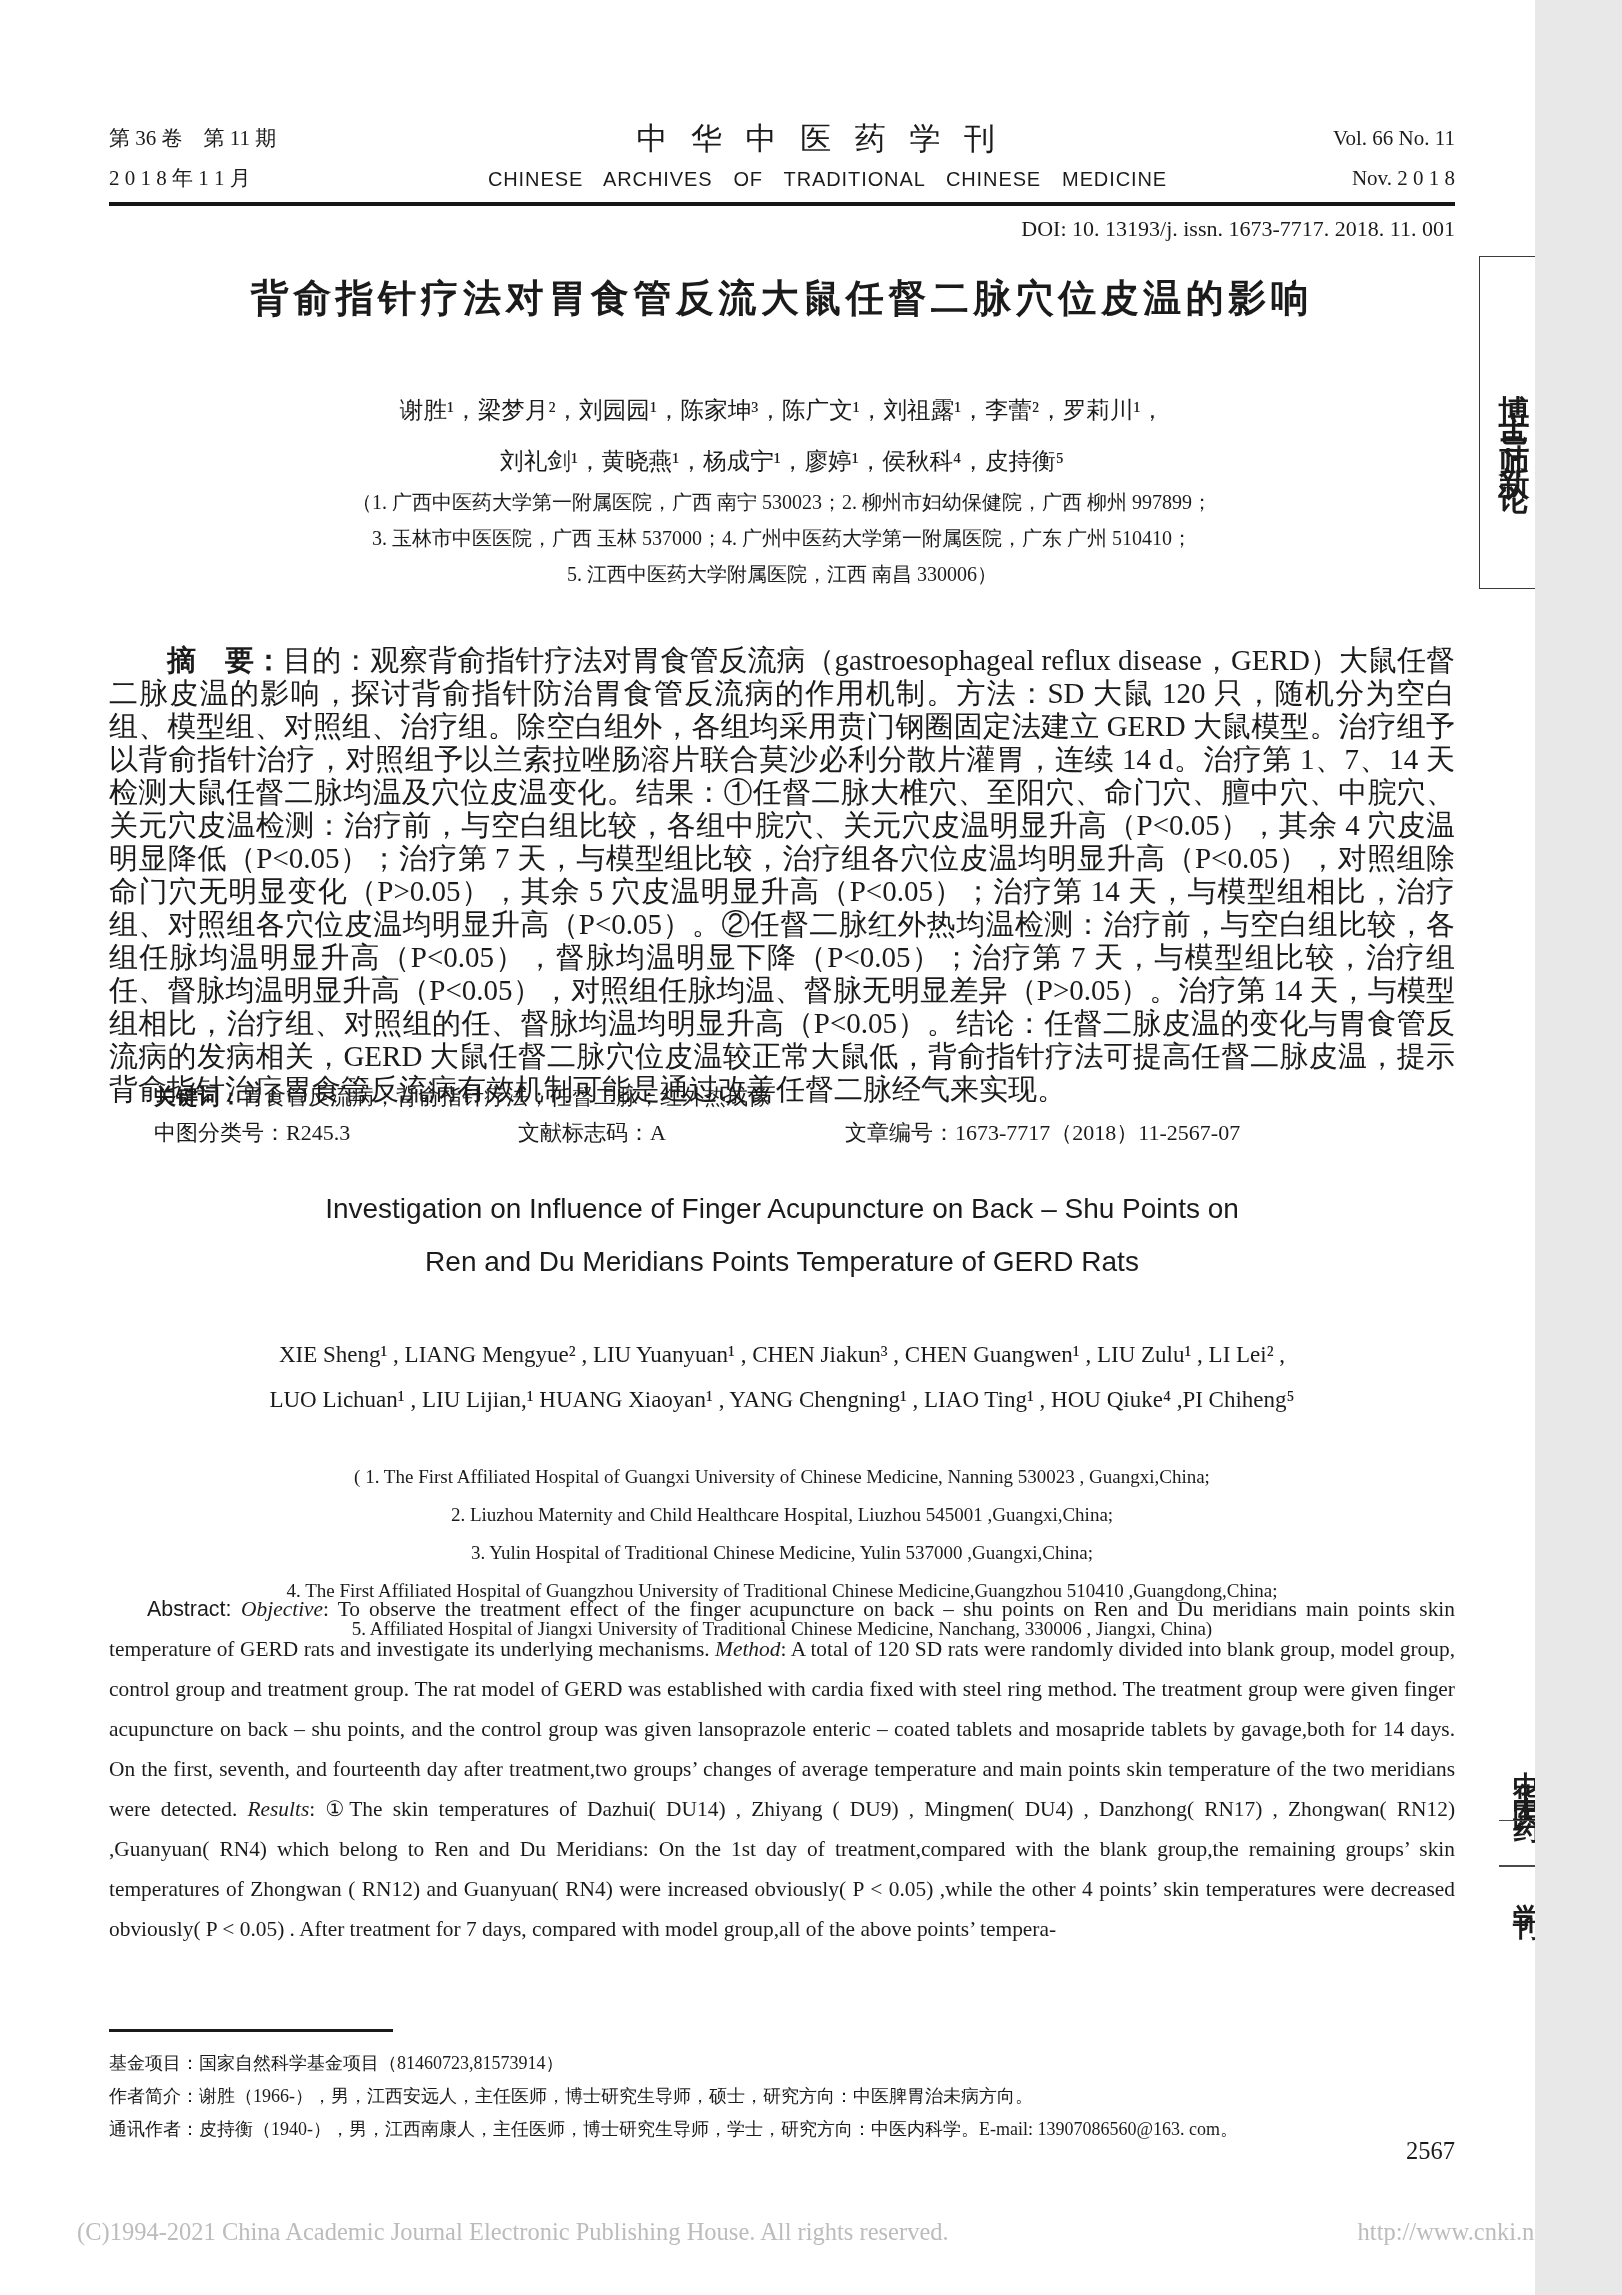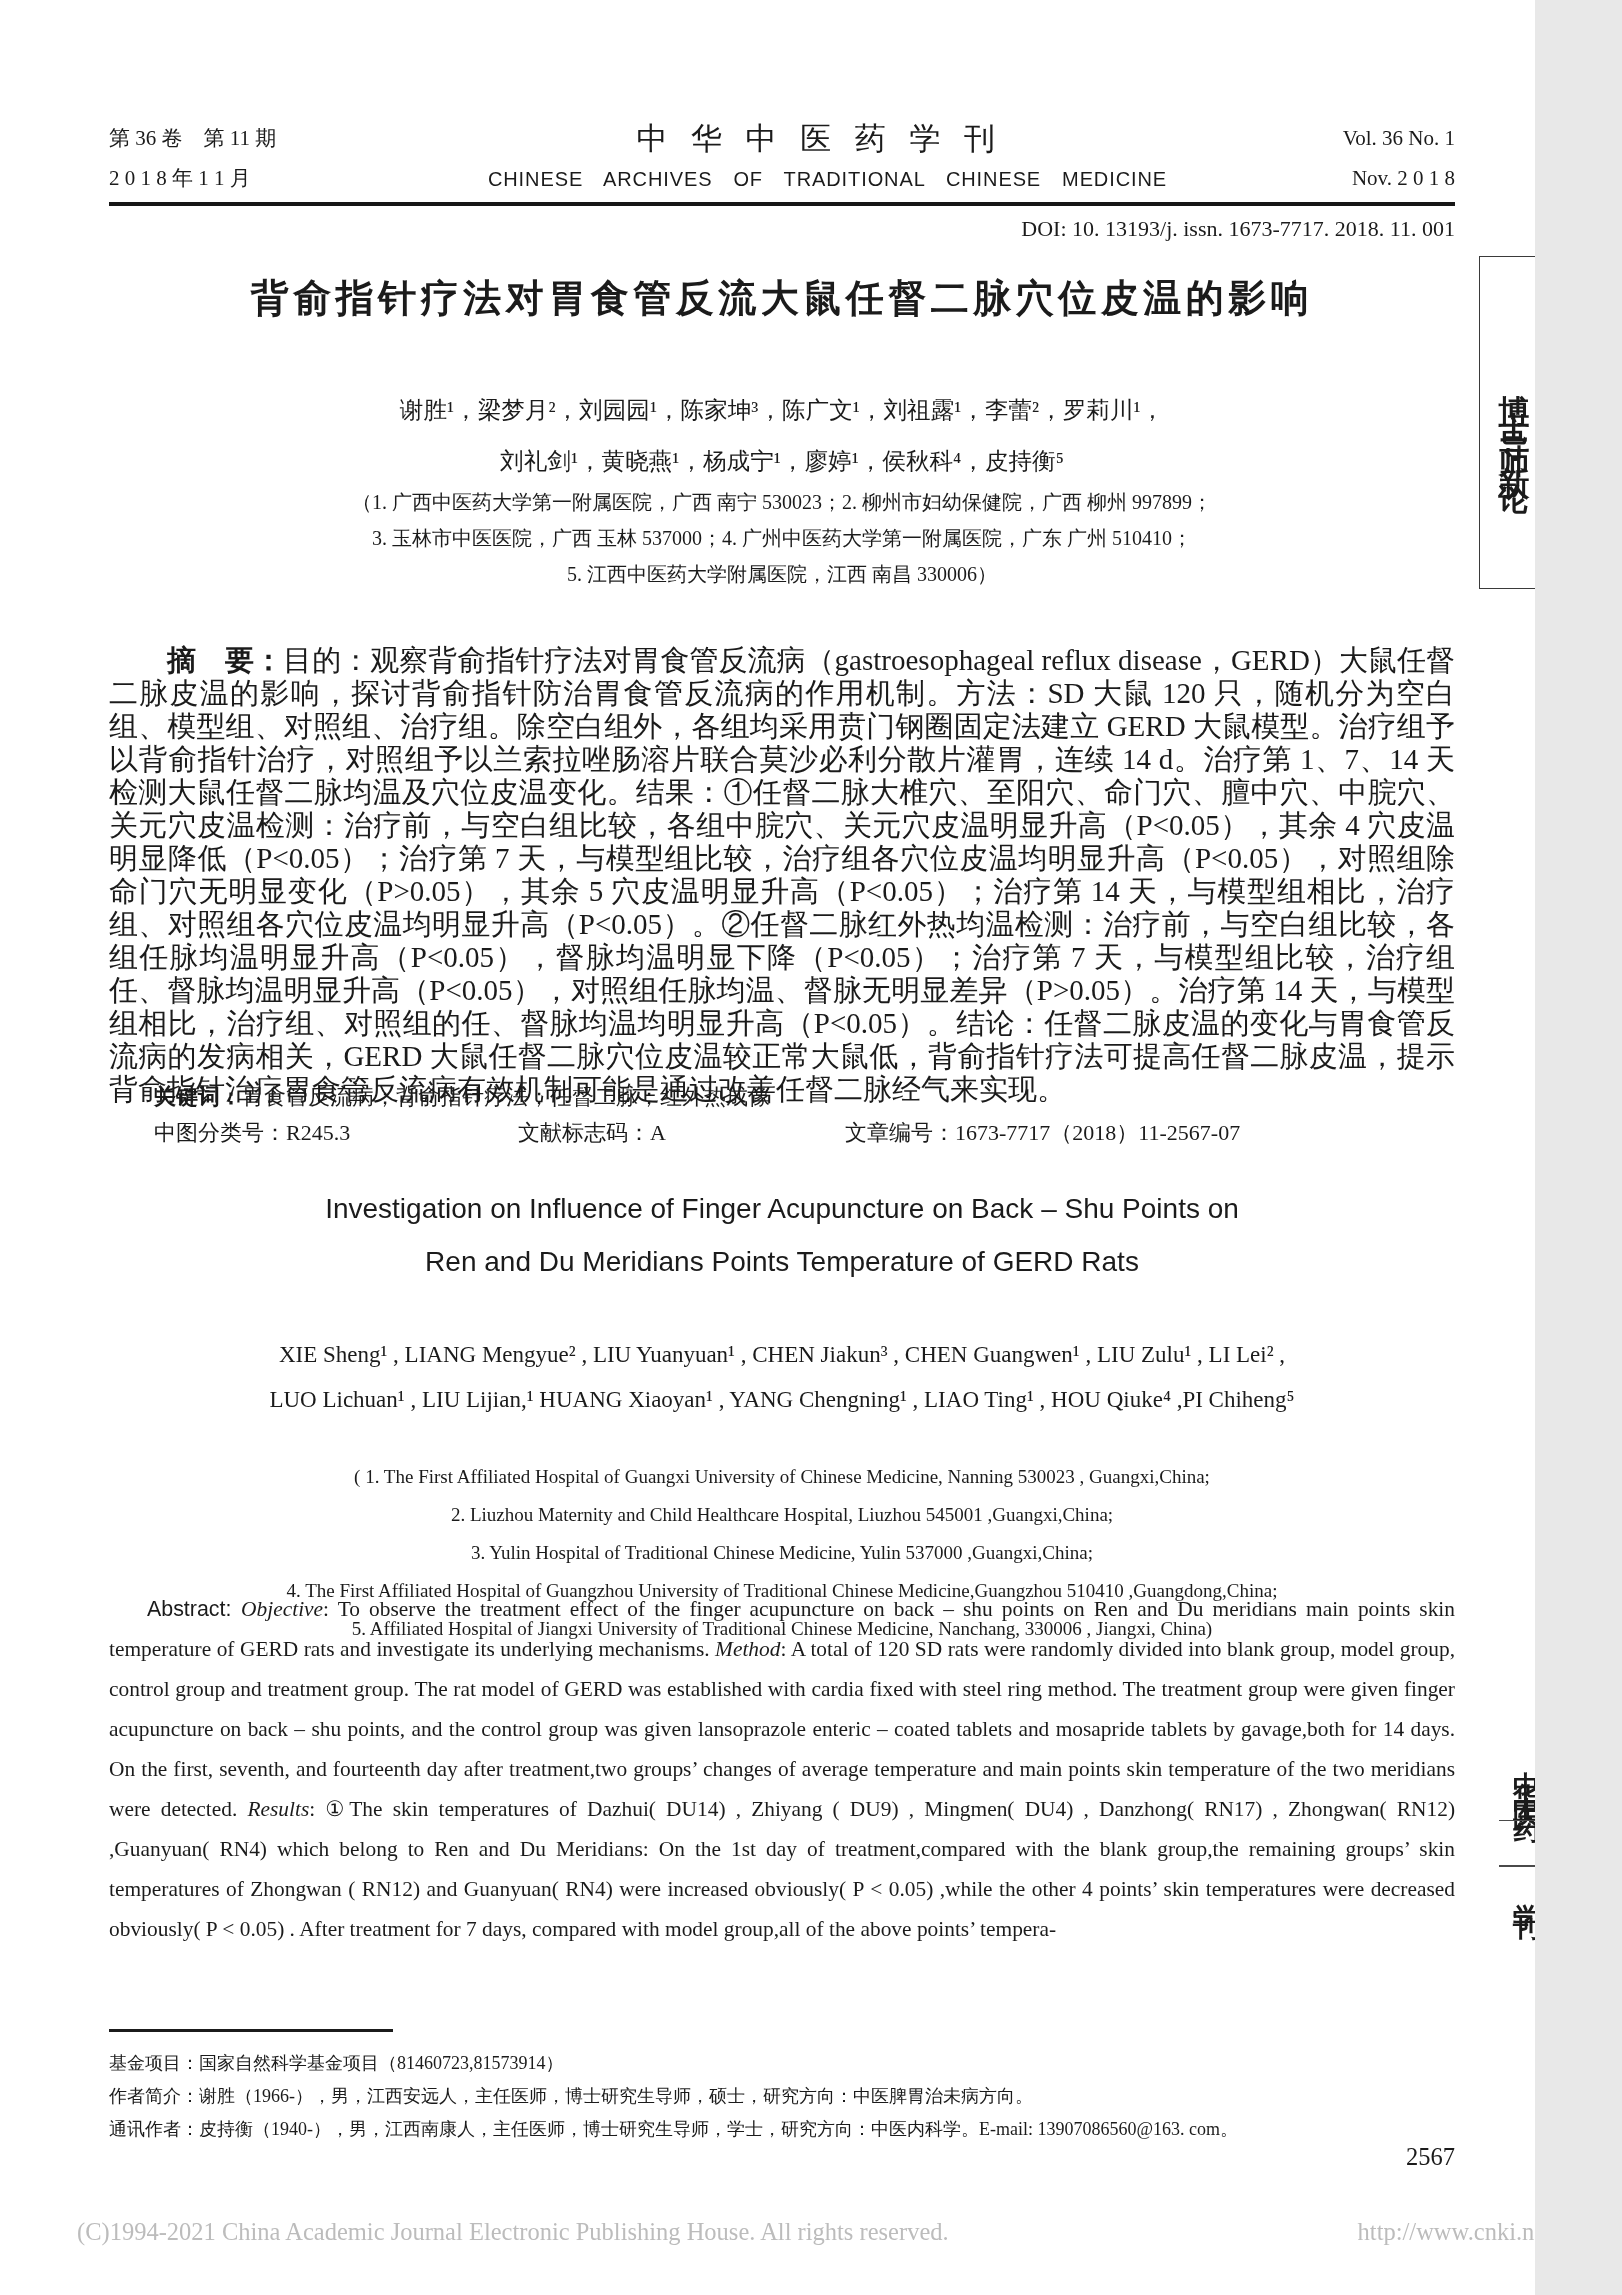--- a/index.html
+++ b/index.html
@@ -82,7 +82,7 @@
       <div class="jh-name-en">CHINESE ARCHIVES OF TRADITIONAL CHINESE MEDICINE</div>
     </div>
     <div class="jh-right">
-      <div>Vol. 36 No. 1</div>
+      <div>Vol. 66 No. 11</div>
       <div>Nov. 2 0 1 8</div>
     </div>
   </div>

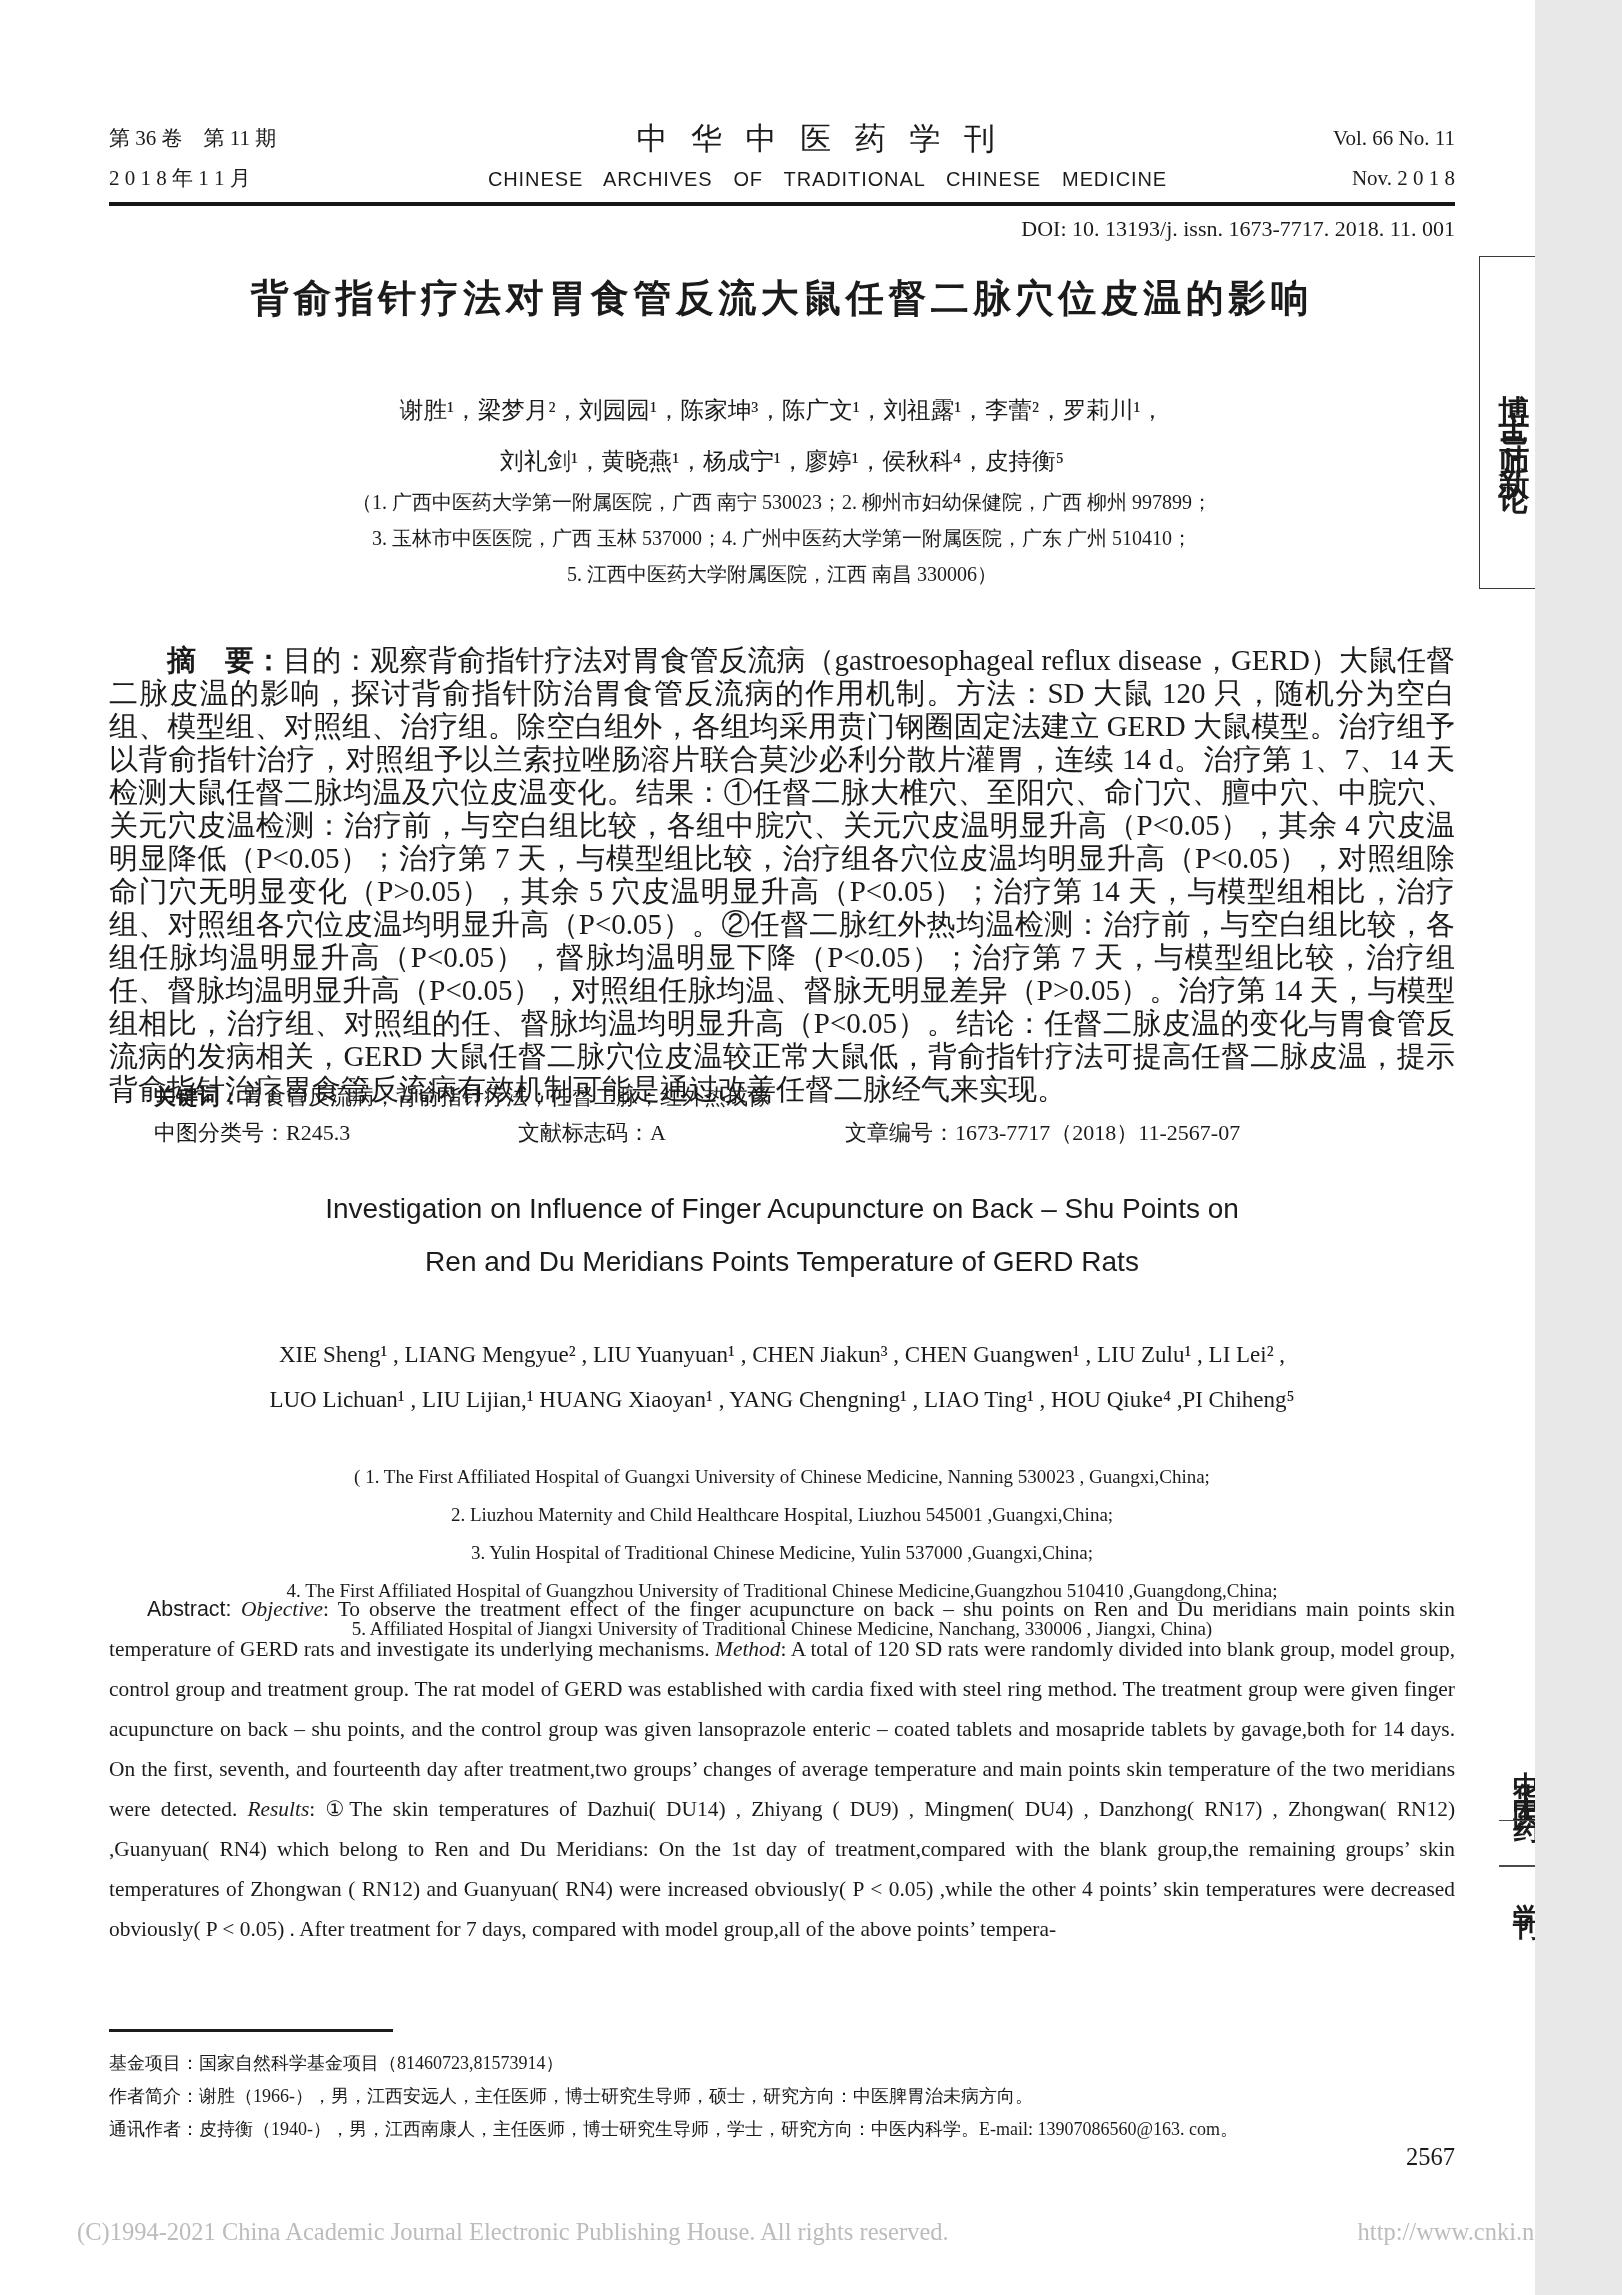--- a/index.html
+++ b/index.html
@@ -48,7 +48,7 @@
   .foot-rule{position:absolute;left:109px;top:2029px;width:284px;height:2.7px;background:#1b1b1b;}
   .footnotes{top:2047px;font-size:18px;line-height:33px;}
 
-  .page-num{top:2137px;text-align:right;font-size:24.5px;margin-top:6px;}
+  .page-num{top:2137px;text-align:right;font-size:24.5px;}
 
   .copyright{position:absolute;left:77px;top:2218px;width:1475px;display:flex;
              justify-content:space-between;color:#bcbcbc;font-size:24.5px;text-align:right;}

